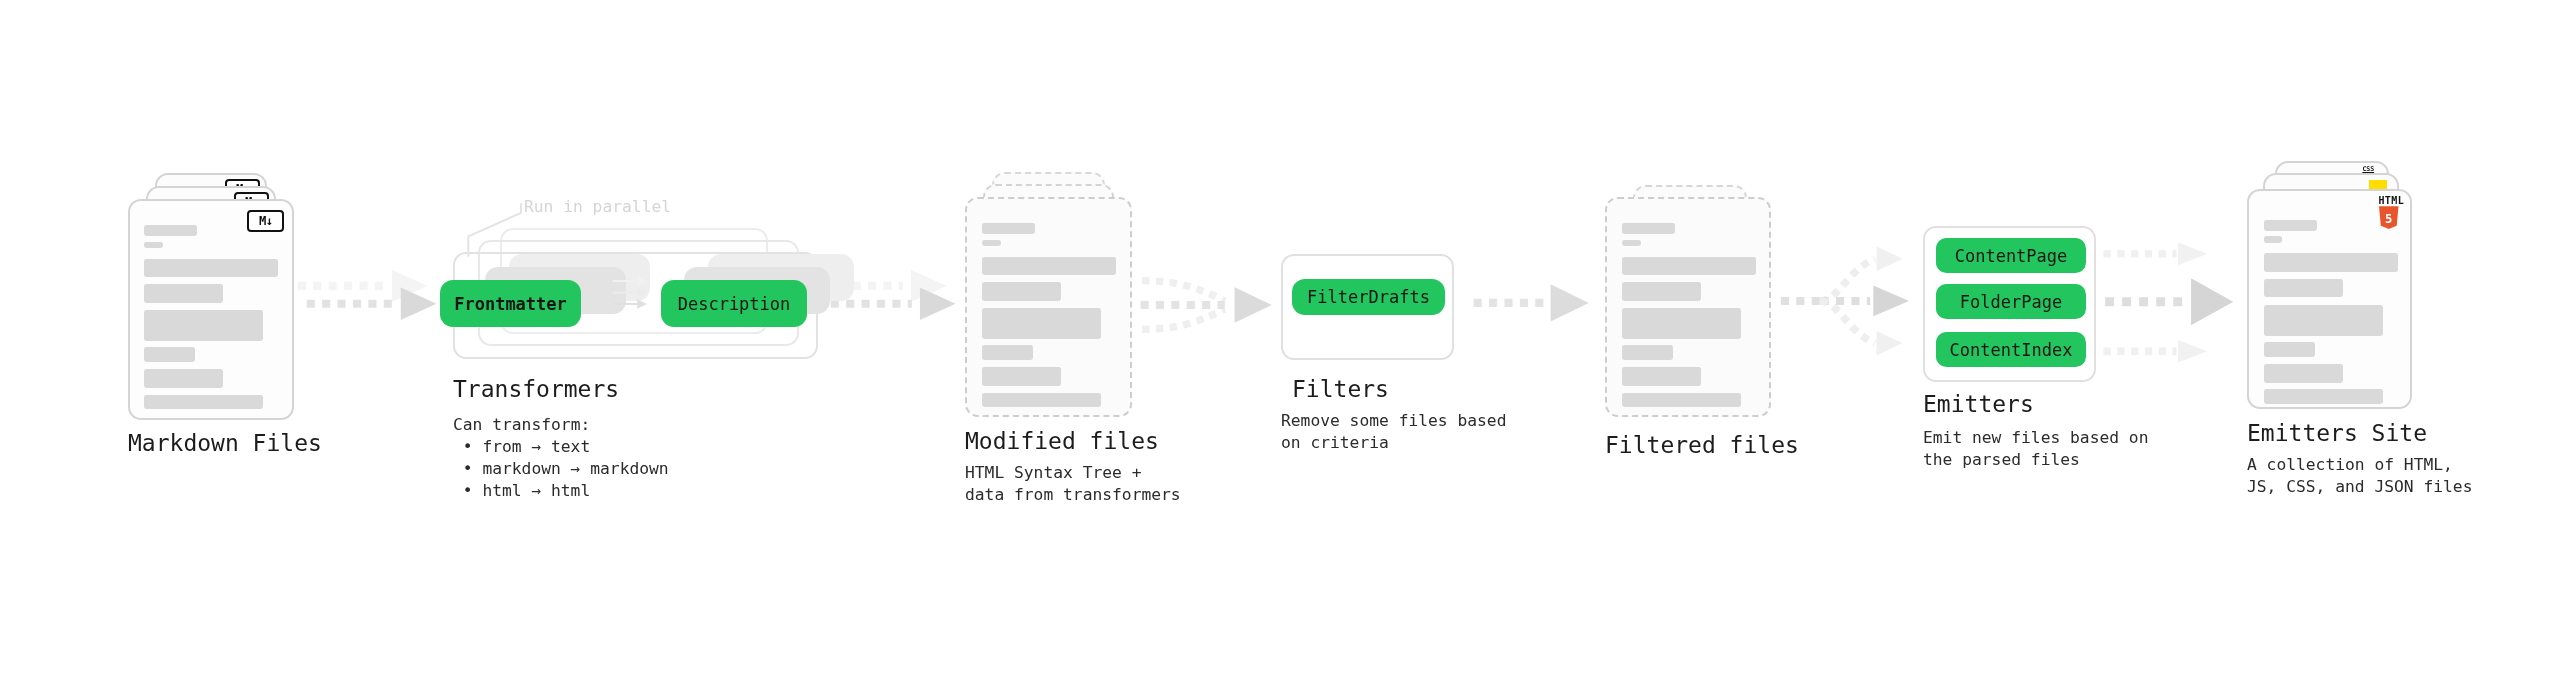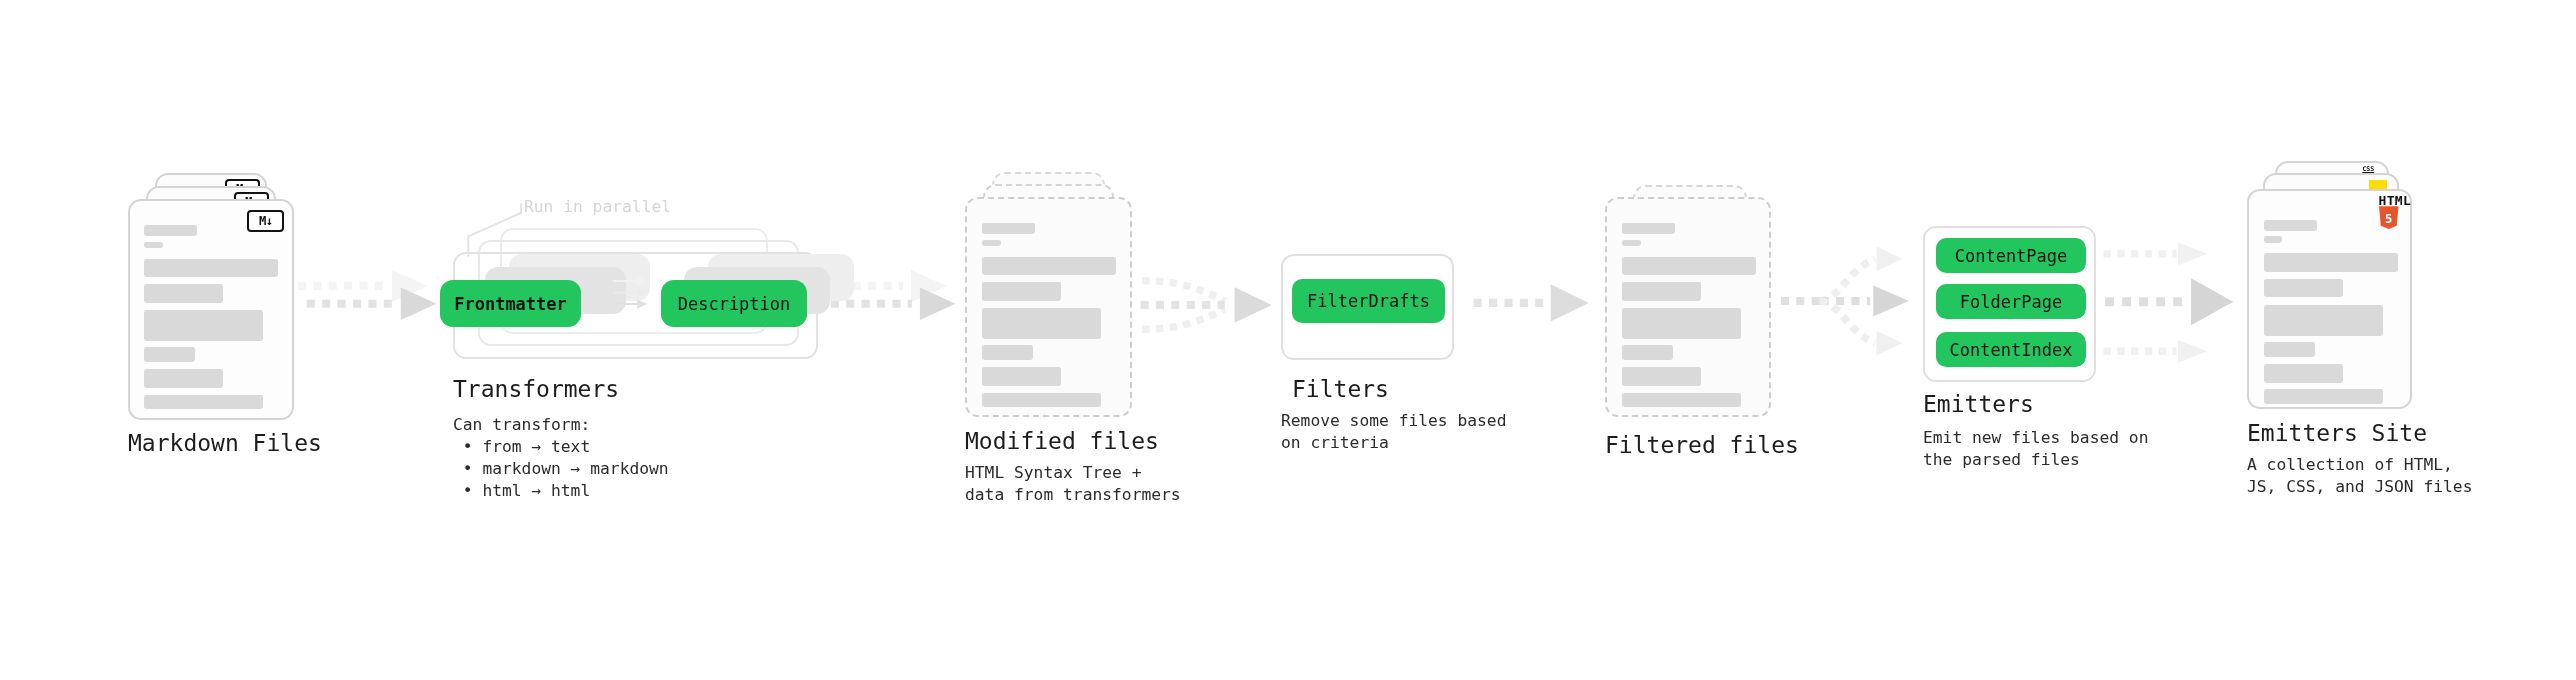--- a/index.html
+++ b/index.html
@@ -35,7 +35,7 @@
   .css-bar{height:2.8px;width:16.3px;background:#2f6fe4;margin-top:0.8px;}
   .js-badge{position:absolute;top:4.9px;right:9.8px;width:18px;height:9.8px;background:#ffdd00;}
   .h5-badge{position:absolute;top:5.7px;right:10.6px;width:21px;text-align:center;}
-  .h5-txt{font-size:13px;font-weight:bold;color:#111;letter-spacing:0.4px;line-height:8.1px;}
+  .h5-txt{font-size:10px;font-weight:bold;color:#111;letter-spacing:0.4px;line-height:8.1px;}
 
   
   .stage-title{position:absolute;font-size:23px;line-height:28px;color:#1c1c1c;font-weight:500;white-space:nowrap;}

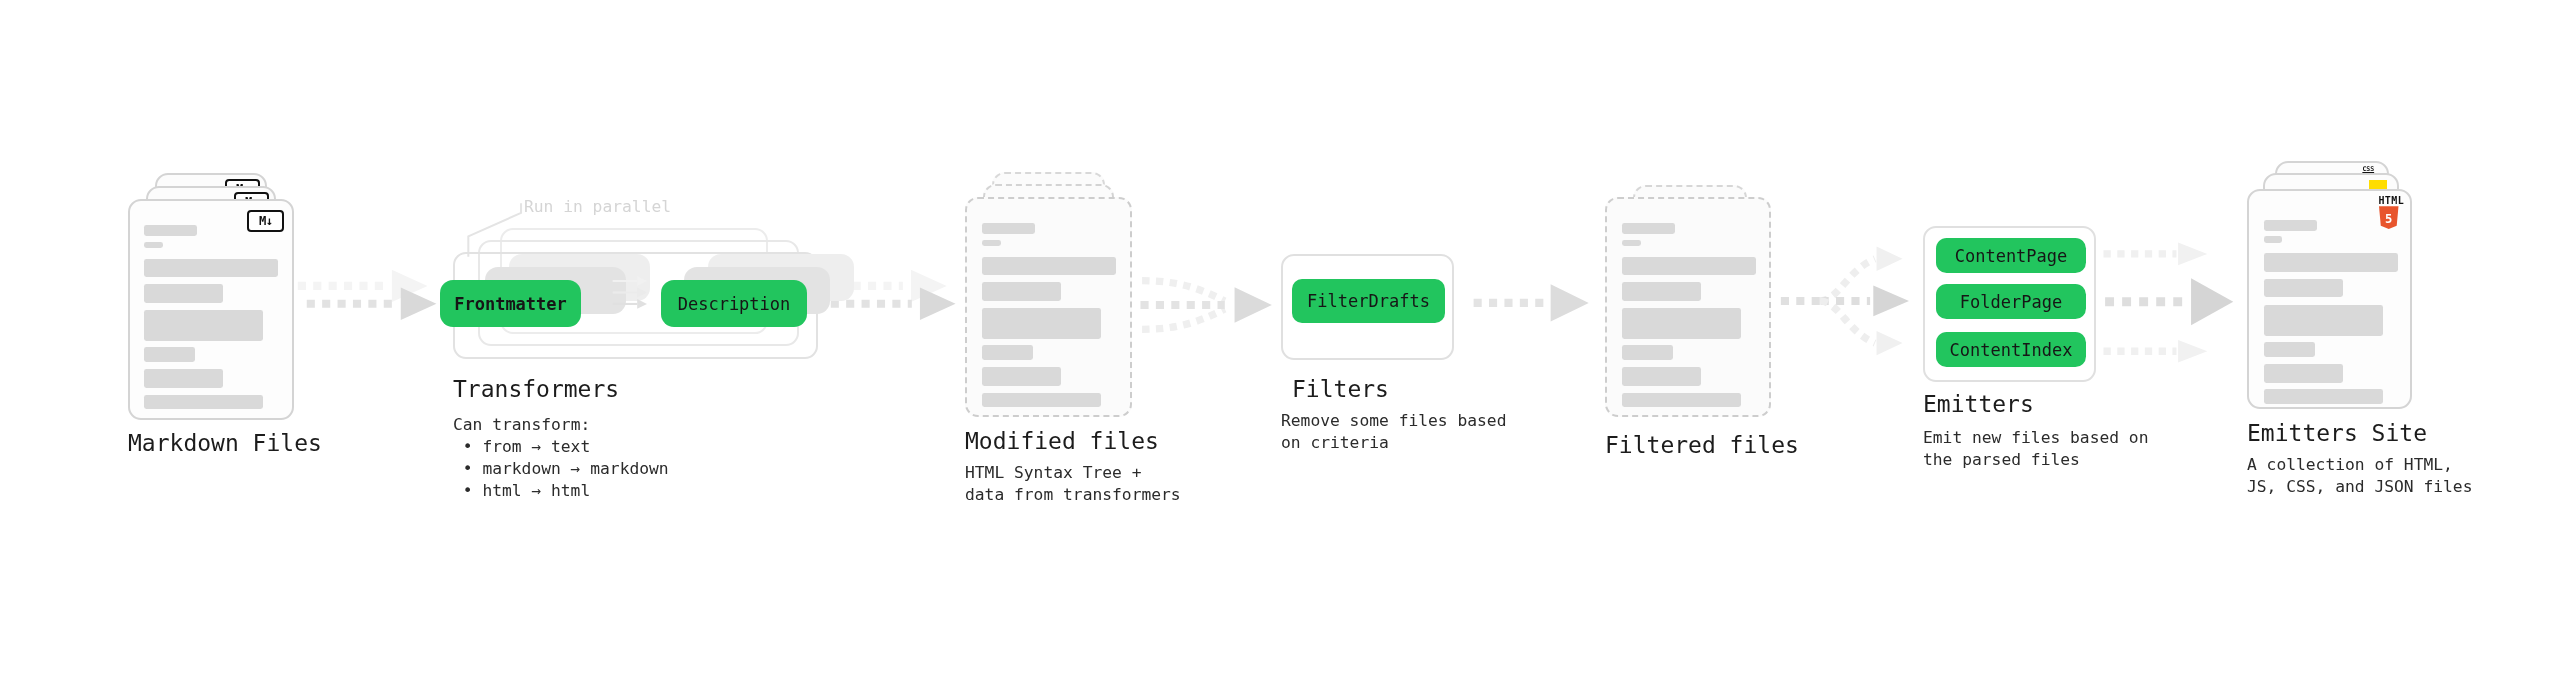--- a/index.html
+++ b/index.html
@@ -166,7 +166,7 @@
 
   <div>
     <div class="obox" style="left:1281px;top:254px;width:173px;height:106px;"></div>
-    <div class="pill" style="left:1292px;top:279px;width:153px;height:44px;border-radius:10px;">FilterDrafts</div>
+    <div class="pill" style="left:1292px;top:279px;width:153px;height:36px;">FilterDrafts</div>
     <div class="stage-title" style="left:1281px;top:375px;margin-left:11px;">Filters</div>
     <div class="stage-sub" style="left:1281px;top:410px;">
       <div>Remove some files based</div>

